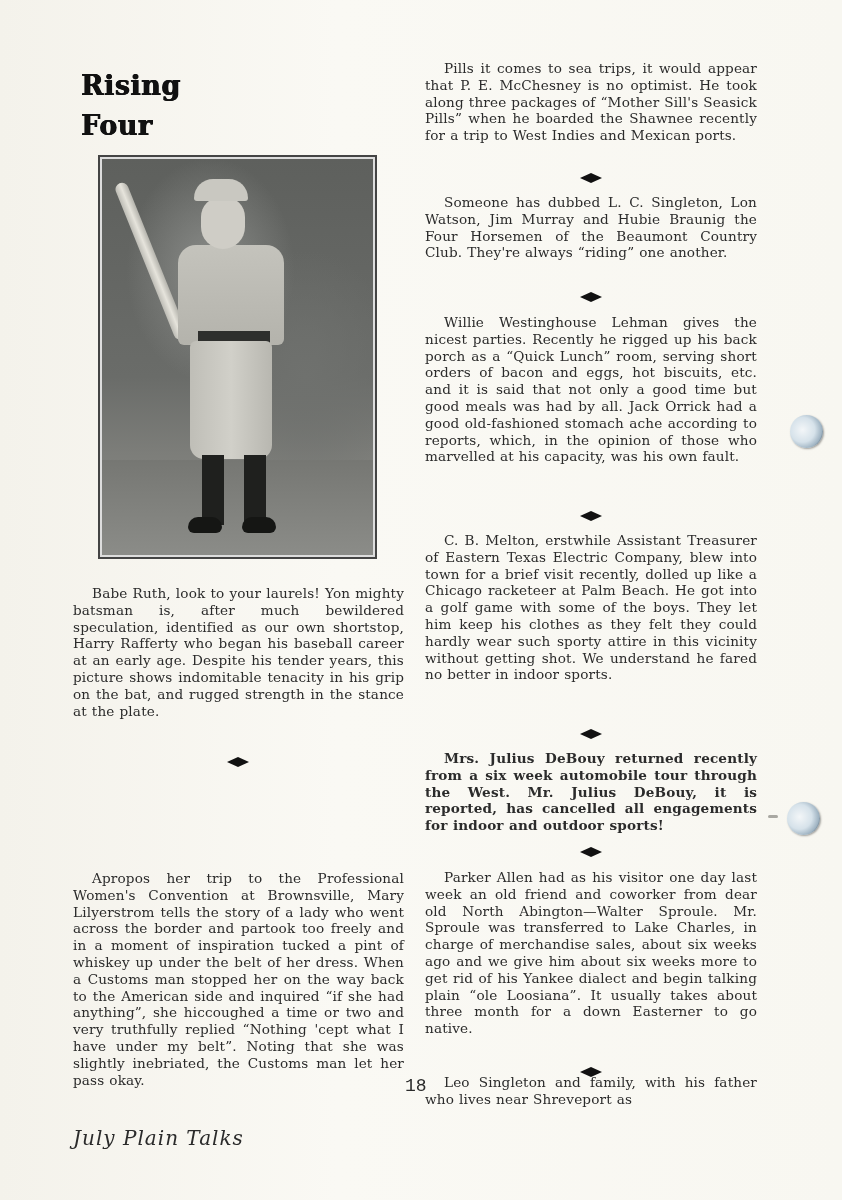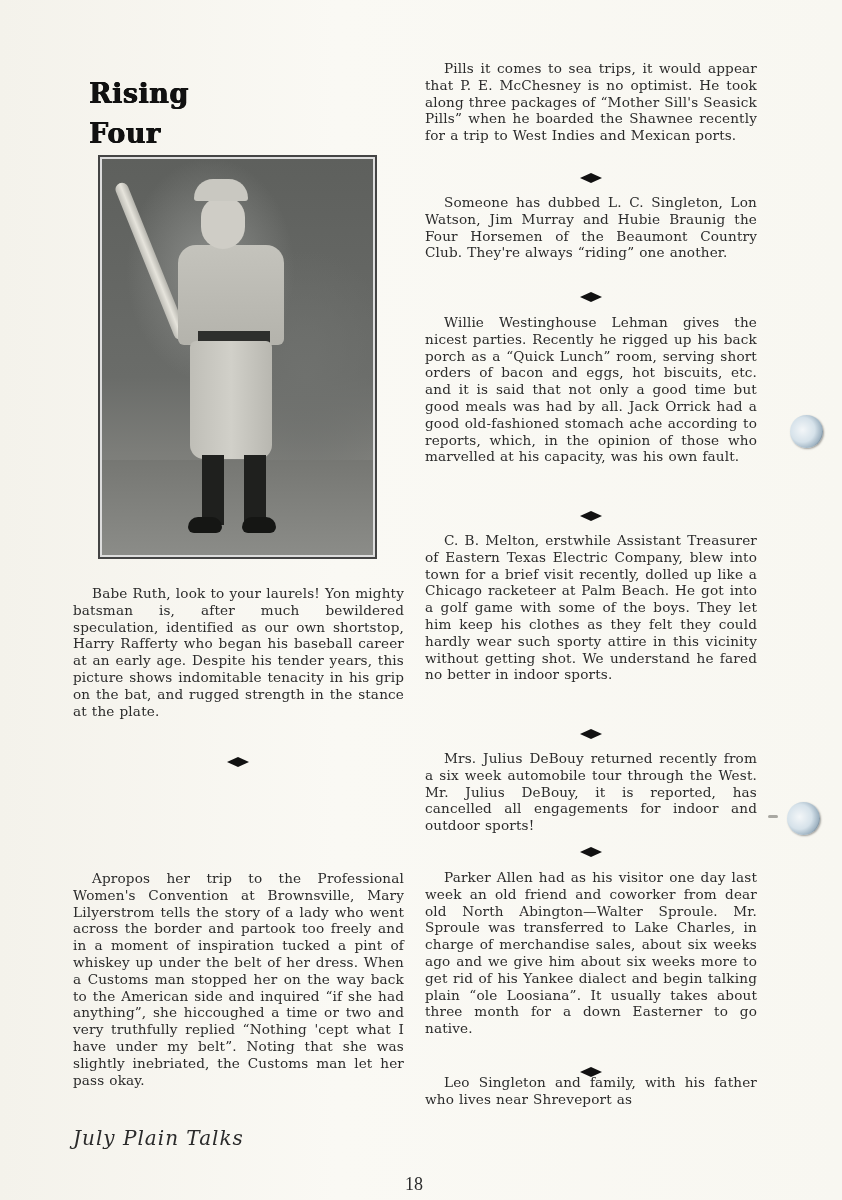--- a/index.html
+++ b/index.html
@@ -38,7 +38,7 @@
       line-height: 40px;
       color: #111;
       text-shadow: 0.6px 0 0 #111, -0.3px 0 0 #111;
-      margin: 16px;
+      margin: 8px;
     }
     .heading span { display: block; }
 

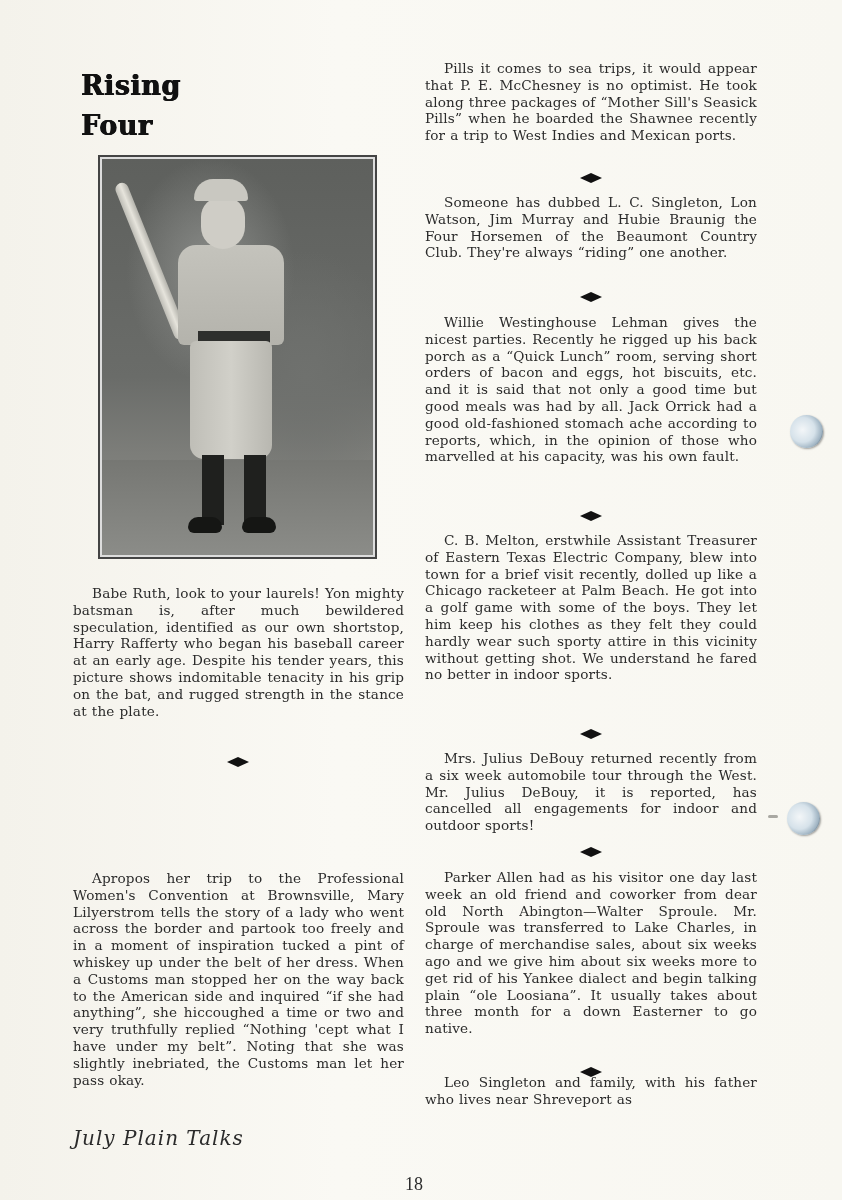--- a/index.html
+++ b/index.html
@@ -232,7 +232,7 @@
         </svg>
     </div>
 
-    <p class="para" style="top:750px;">Mrs. Julius DeBouy returned recently from a six week automobile tour through the West. Mr. Julius DeBouy, it is reported, has cancelled all engagements for indoor and outdoor sports!</p>
+    <p class="para" style="top:750px;font-weight:bold;">Mrs. Julius DeBouy returned recently from a six week automobile tour through the West. Mr. Julius DeBouy, it is reported, has cancelled all engagements for indoor and outdoor sports!</p>
     <div class="divider" style="left:155px; top:847px;">
       <svg width="22" height="10" viewBox="0 0 22 10">
           <path d="M0 5 L11 0 L22 5 L11 10 Z" fill="#111"></path>

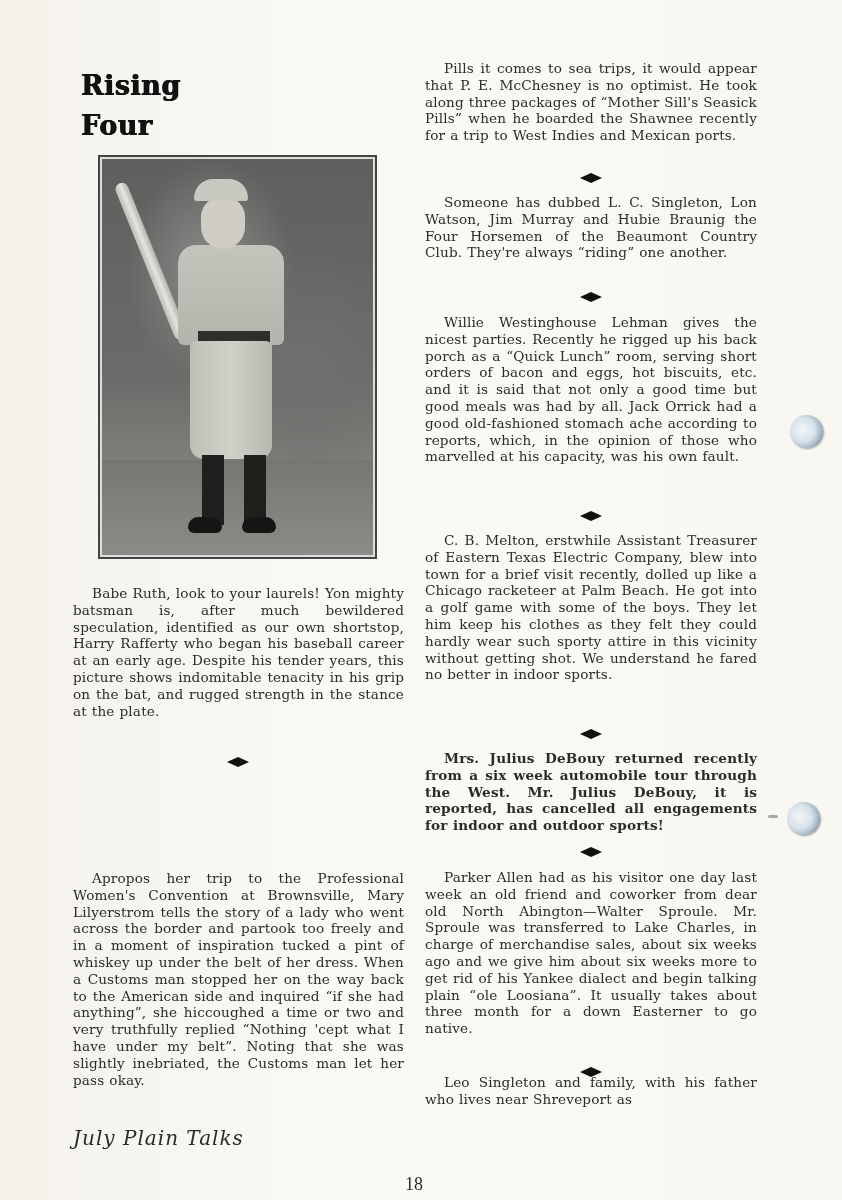--- a/index.html
+++ b/index.html
@@ -141,8 +141,8 @@
     .footer-page {
       position: absolute;
       left: 405px;
-      top: 1174px;
-      font-family: Liberation Serif, serif;
+      top: 1076px;
+      font-family: Liberation Mono, monospace;
       font-size: 18px;
       color: #2b2b2b;
     }

